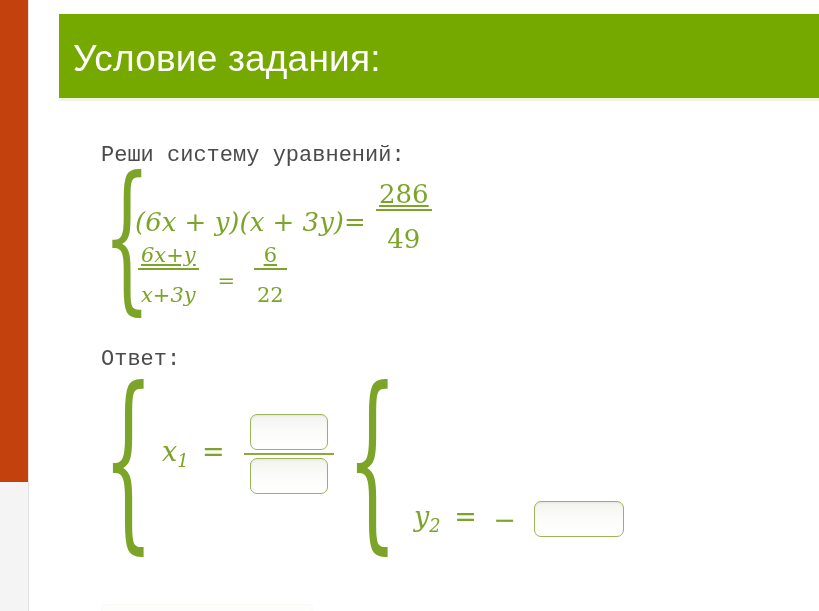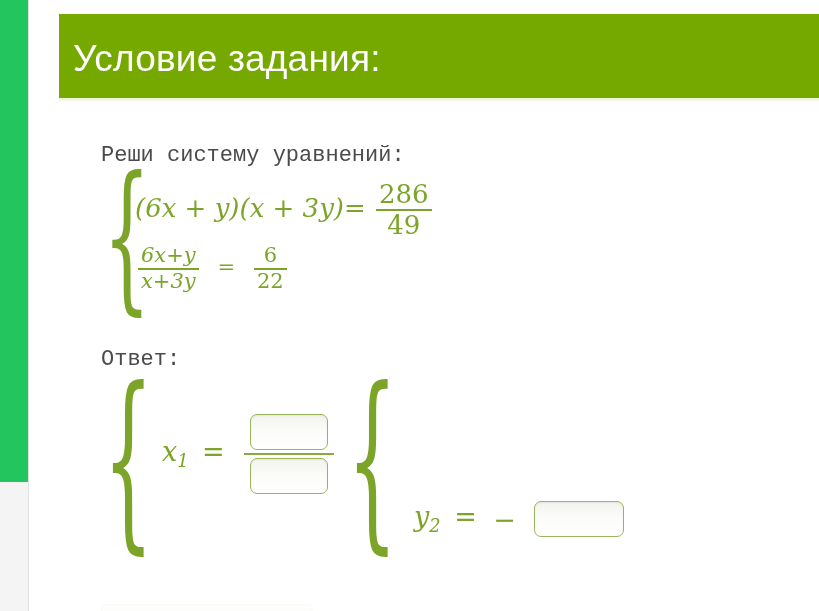--- a/index.html
+++ b/index.html
@@ -19,7 +19,7 @@
     left: 0; top: 0;
     width: 819px;
     height: 482px;
-    background: #22c55e;
+    background: #c2410c;
   }
 
   

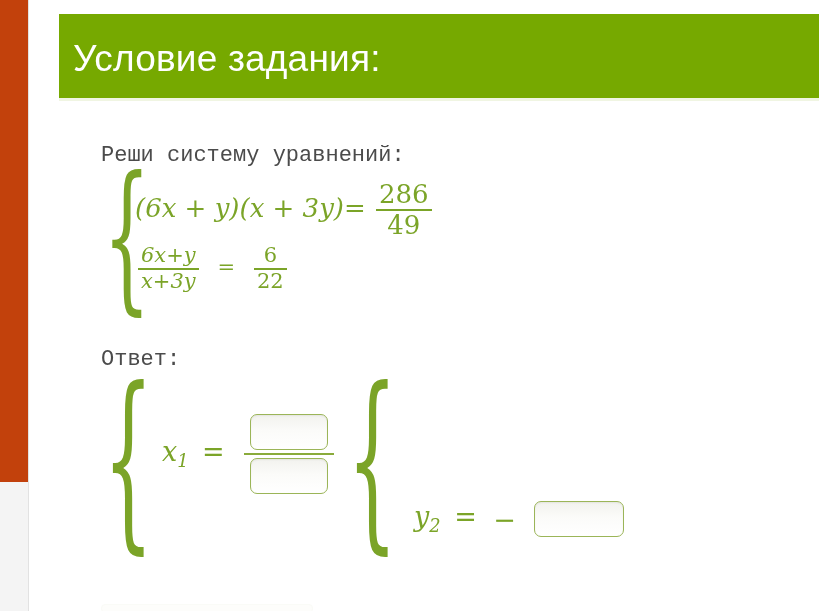--- a/index.html
+++ b/index.html
@@ -147,6 +147,7 @@
   .frac .num {
     display: block;
     padding: 0 3px;
+    text-decoration: underline;
   }
   .frac .den {
     display: block;

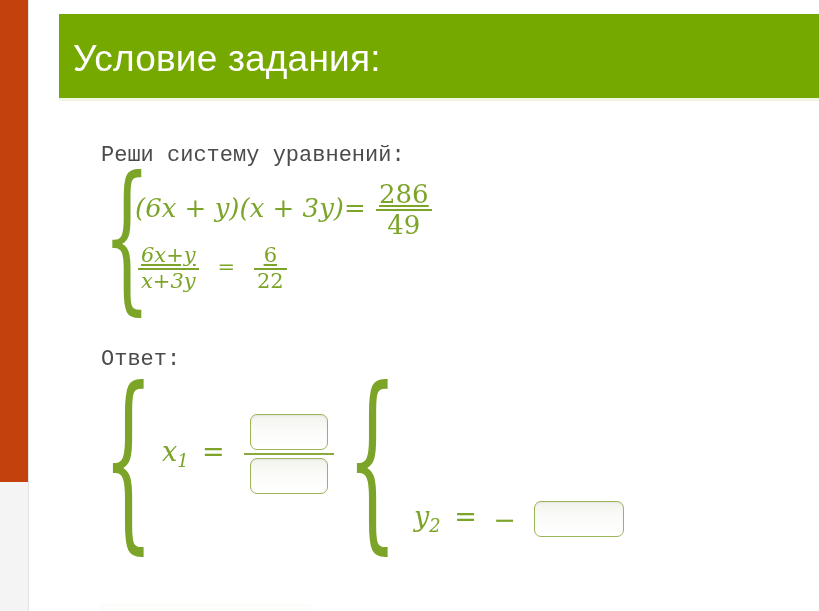--- a/index.html
+++ b/index.html
@@ -151,7 +151,7 @@
   }
   .frac .den {
     display: block;
-    padding: 0 3px;
+    padding: 14px 3px;
     border-top: 2px solid #7ba428;
   }
 

